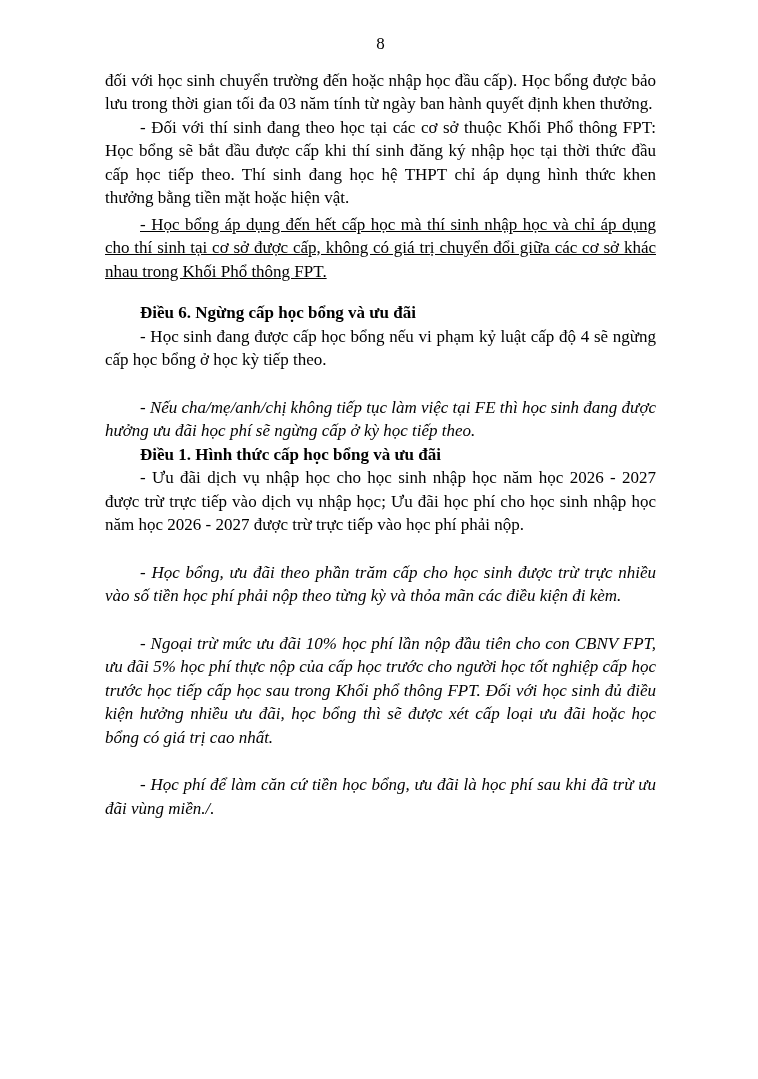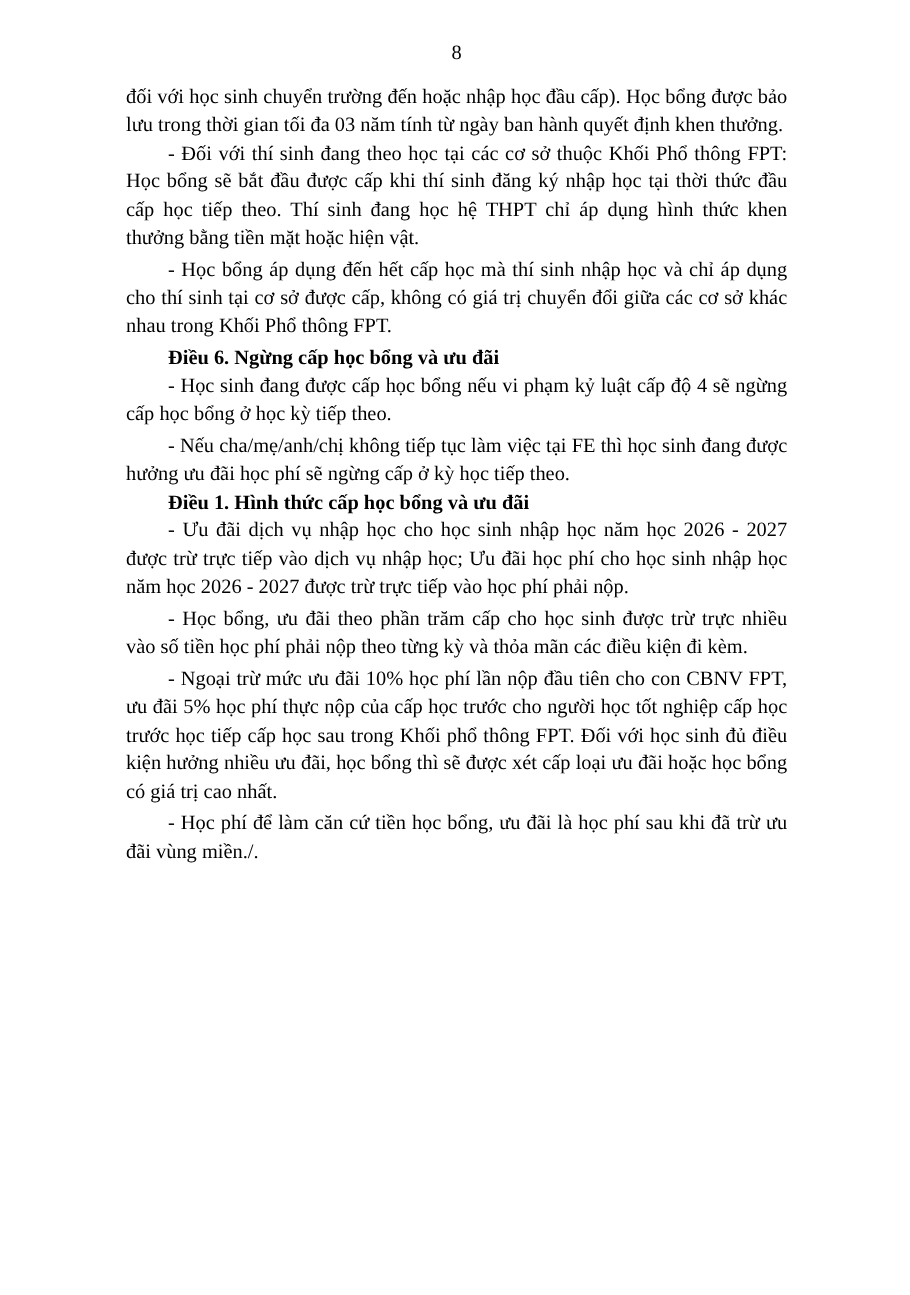--- a/index.html
+++ b/index.html
@@ -38,7 +38,7 @@
     font-weight: bold;
     text-align: left;
   }
-  .mt-sm { margin-top: 3px; }
+  .mt-sm { margin-top: 3px; text-decoration: underline; }
   .mt-md { margin-top: 3px; }
   .mt-lg { margin-top: 3px; }
 </style>

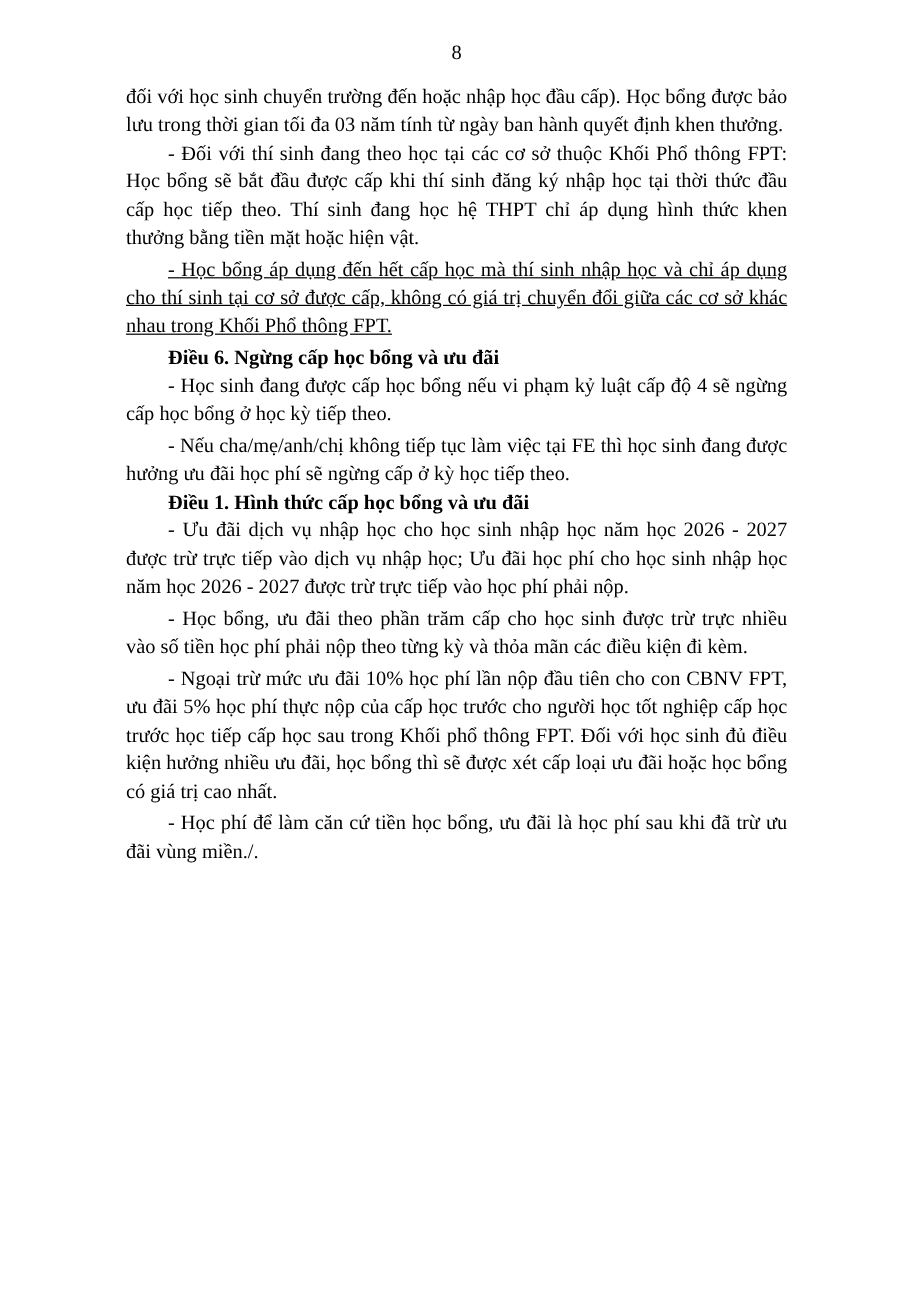--- a/index.html
+++ b/index.html
@@ -39,7 +39,7 @@
     text-align: left;
   }
   .mt-sm { margin-top: 3px; text-decoration: underline; }
-  .mt-md { margin-top: 3px; }
+  .mt-md { margin-top: 18px; }
   .mt-lg { margin-top: 3px; }
 </style>
 </head>

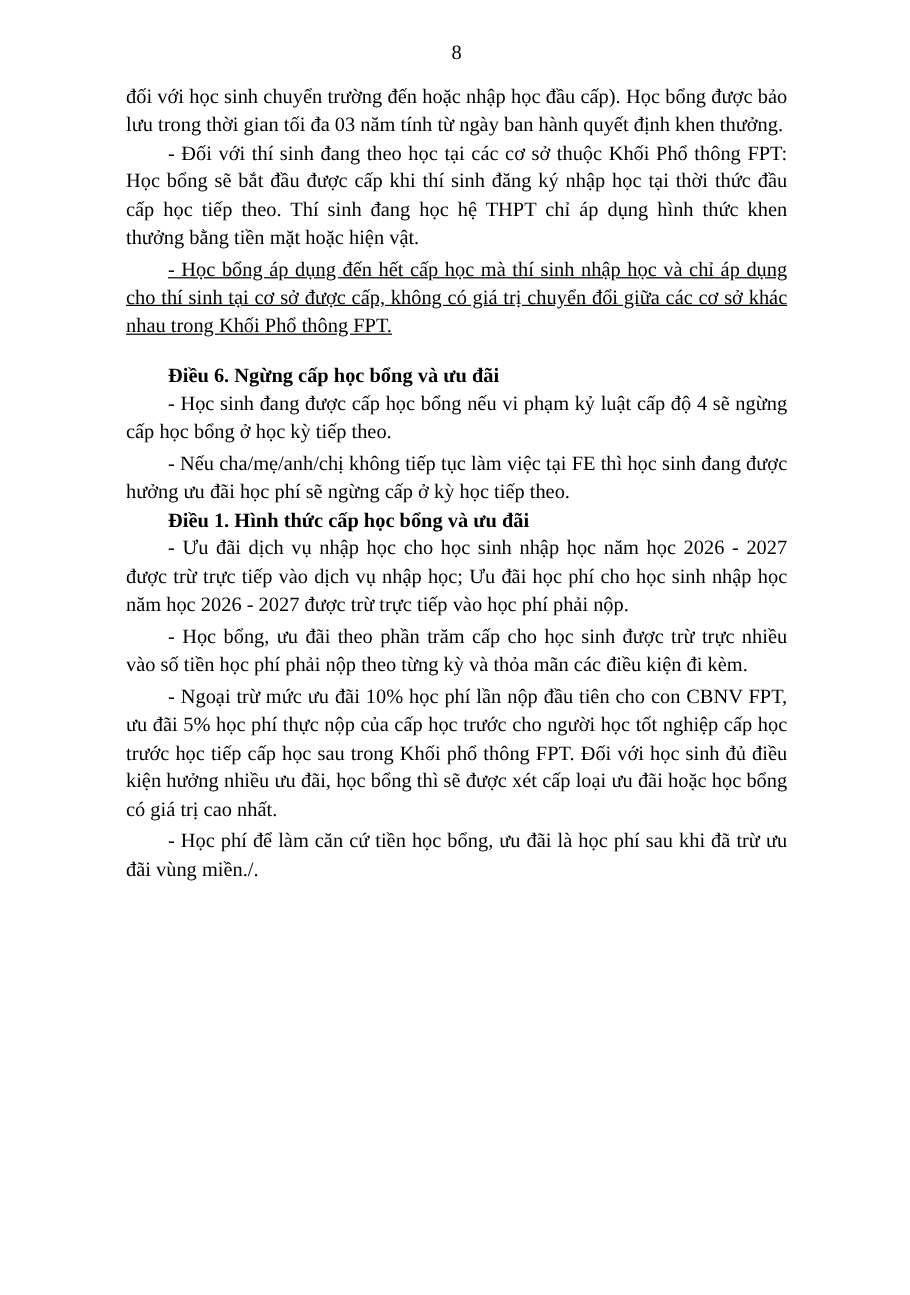--- a/index.html
+++ b/index.html
@@ -40,7 +40,7 @@
   }
   .mt-sm { margin-top: 3px; text-decoration: underline; }
   .mt-md { margin-top: 18px; }
-  .mt-lg { margin-top: 3px; }
+  .mt-lg { margin-top: 24px; font-style: italic; }
 </style>
 </head>
 <body>

